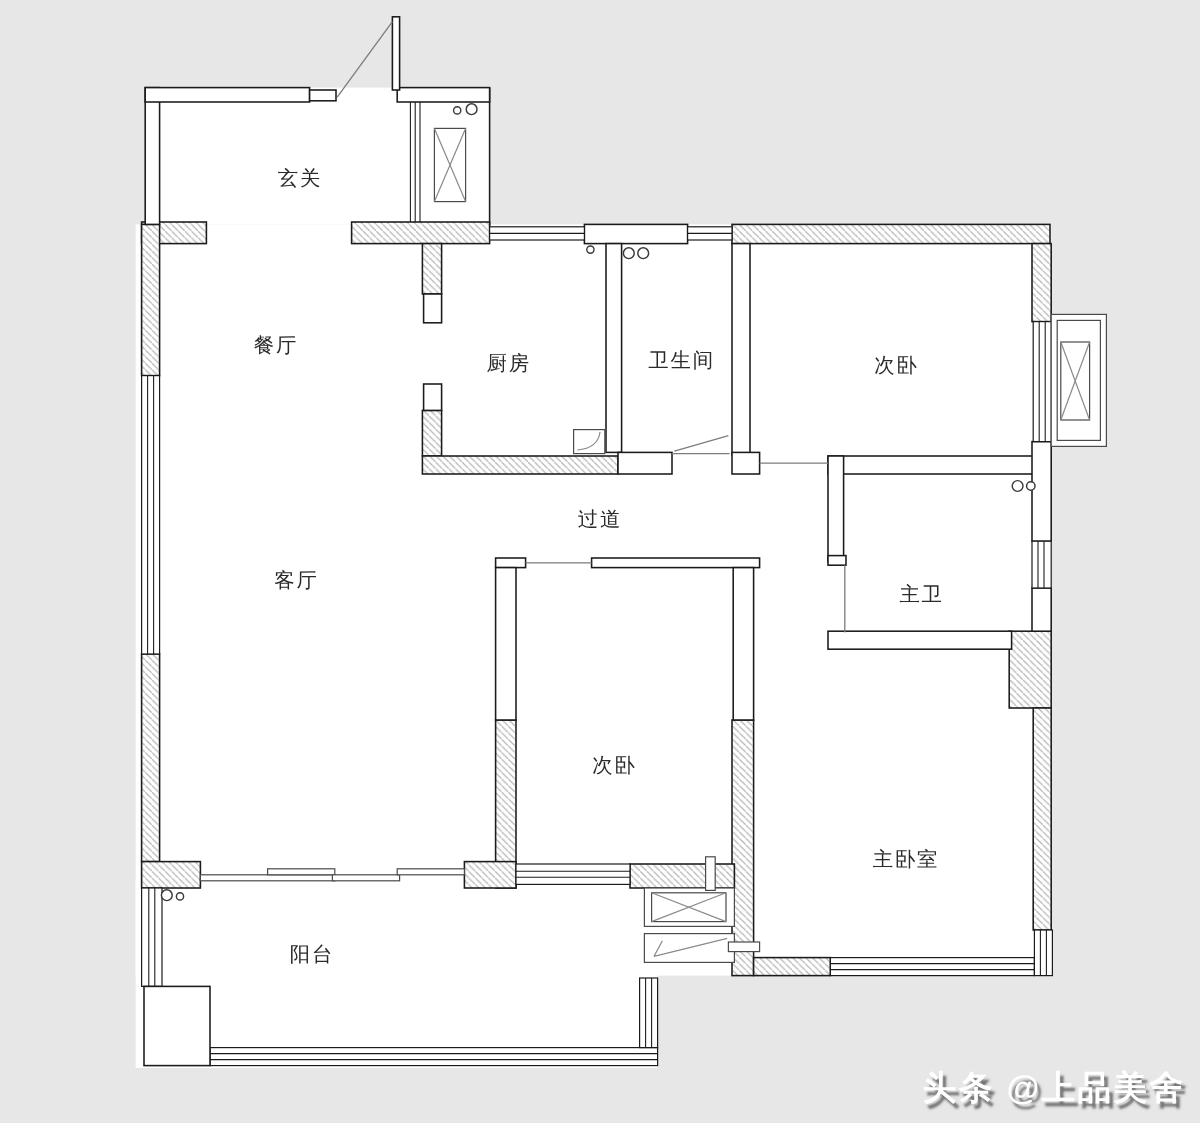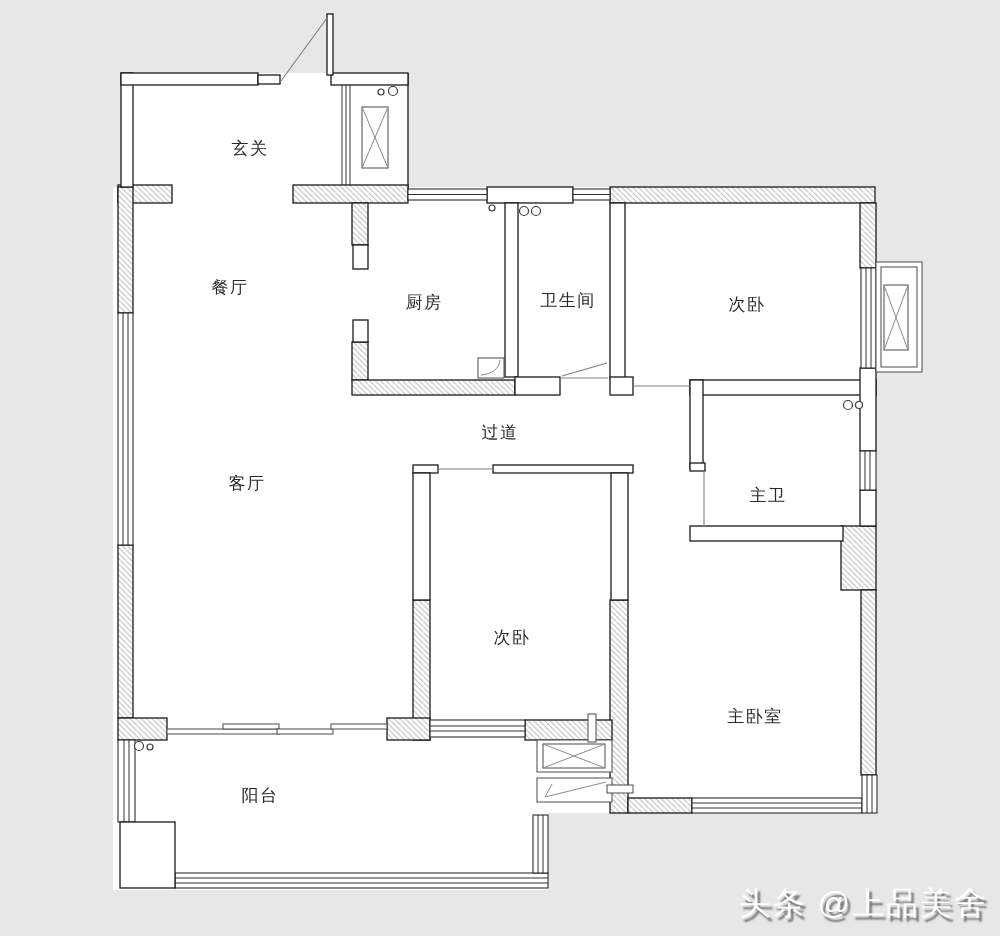--- a/index.html
+++ b/index.html
@@ -18,7 +18,7 @@
   .circ{fill:#ffffff;stroke:#3a3a3a;stroke-width:1.2;}
   .lbl{font-family:"Liberation Sans",sans-serif;font-size:17px;letter-spacing:1.5px;
        fill:#2a2a2a;text-anchor:middle;}
-  .watermark{position:absolute;right:12px;bottom:10px;font-size:32px;font-weight:normal;
+  .watermark{position:absolute;right:12px;bottom:10px;font-size:28px;font-weight:bold;
              letter-spacing:2px;color:#ffffff;
              text-shadow:3px 4px 2px rgba(105,105,105,0.95);}
 </style>

